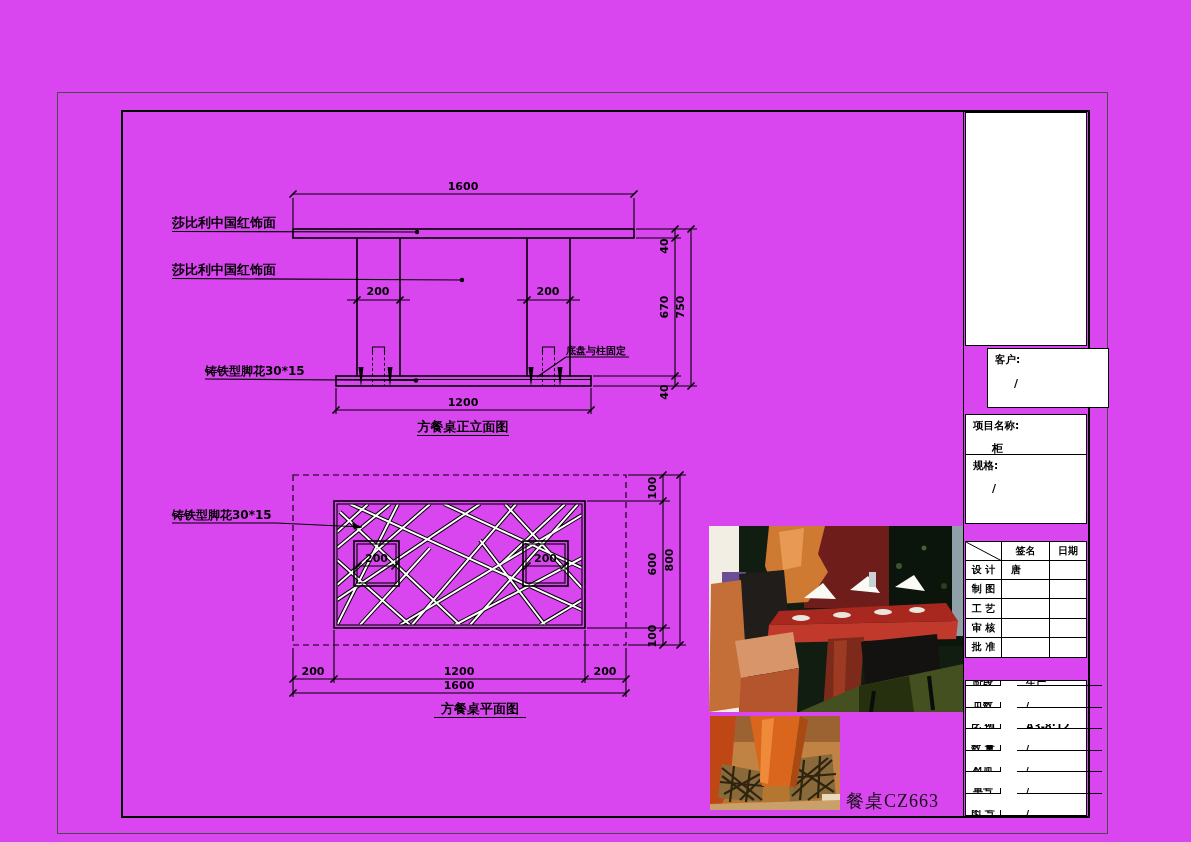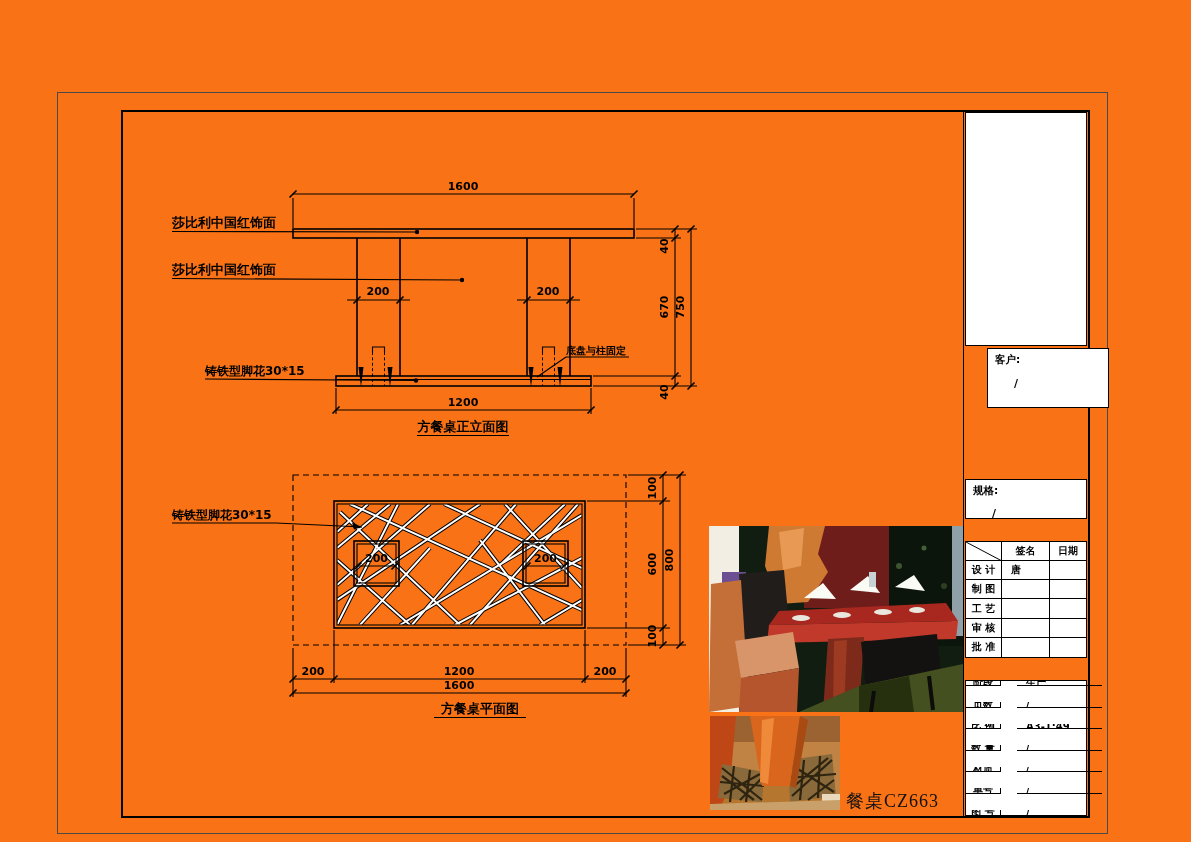--- a/index.html
+++ b/index.html
@@ -3,7 +3,7 @@
 <meta charset="utf-8">
 <style>
   html,body{margin:0;padding:0;background:#fff;}
-  #sheet{position:relative;width:1191px;height:842px;background:#f97316;overflow:hidden;
+  #sheet{position:relative;width:1191px;height:842px;background:#d946ef;overflow:hidden;
          font-family:"DejaVu Sans","Liberation Sans",sans-serif;color:#000;}
   .abs{position:absolute;}
   #outer-border{left:57px;top:92px;width:1049px;height:740px;border:1px solid #4a4a4a;}

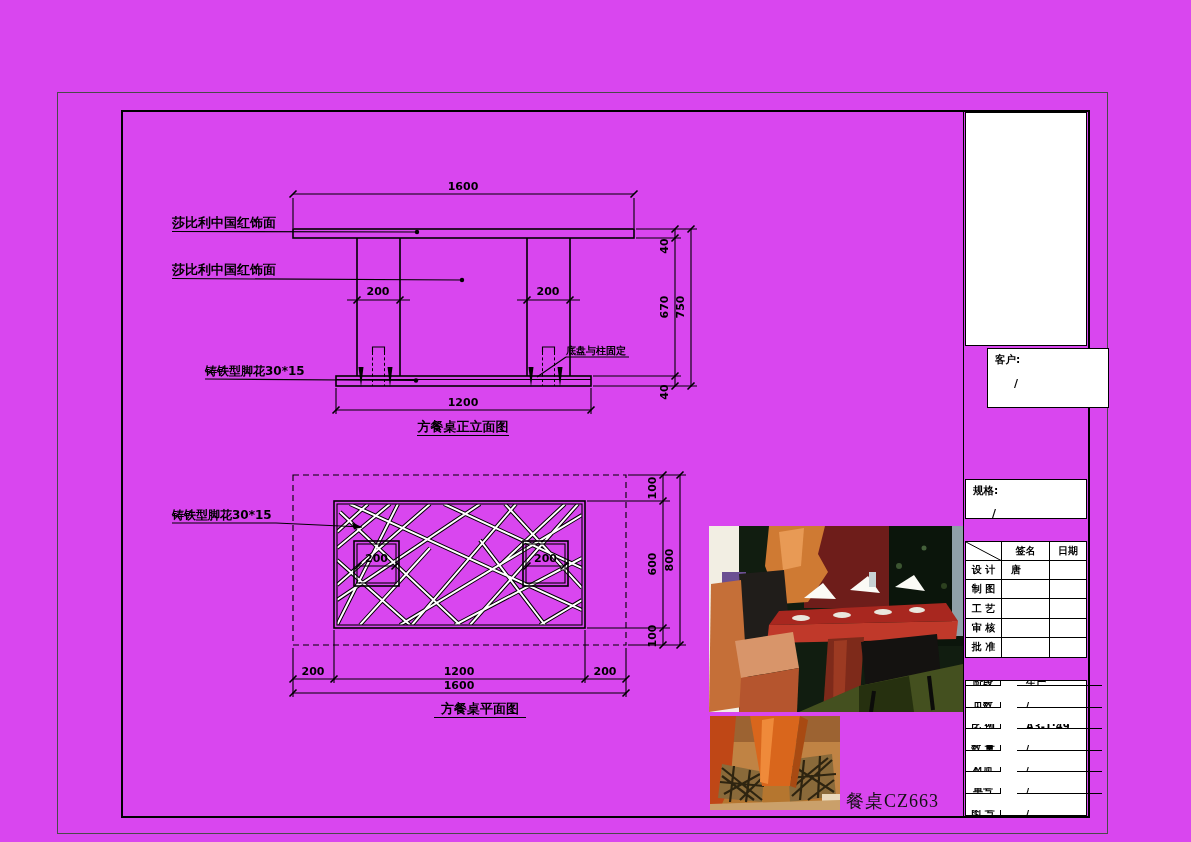--- a/index.html
+++ b/index.html
@@ -254,6 +254,10 @@
     <div class="tb-value" style="top:28px;">/</div>
   </div>
 
+  <div class="abs tb-box" style="top:414px;height:56px;">
+    <div class="tb-label">项目名称:</div>
+    <div class="tb-value" style="top:26px;">柜</div>
+  </div>
 
   <div class="abs tb-box" style="top:479px;height:40px;">
     <div class="tb-label">规格:</div>

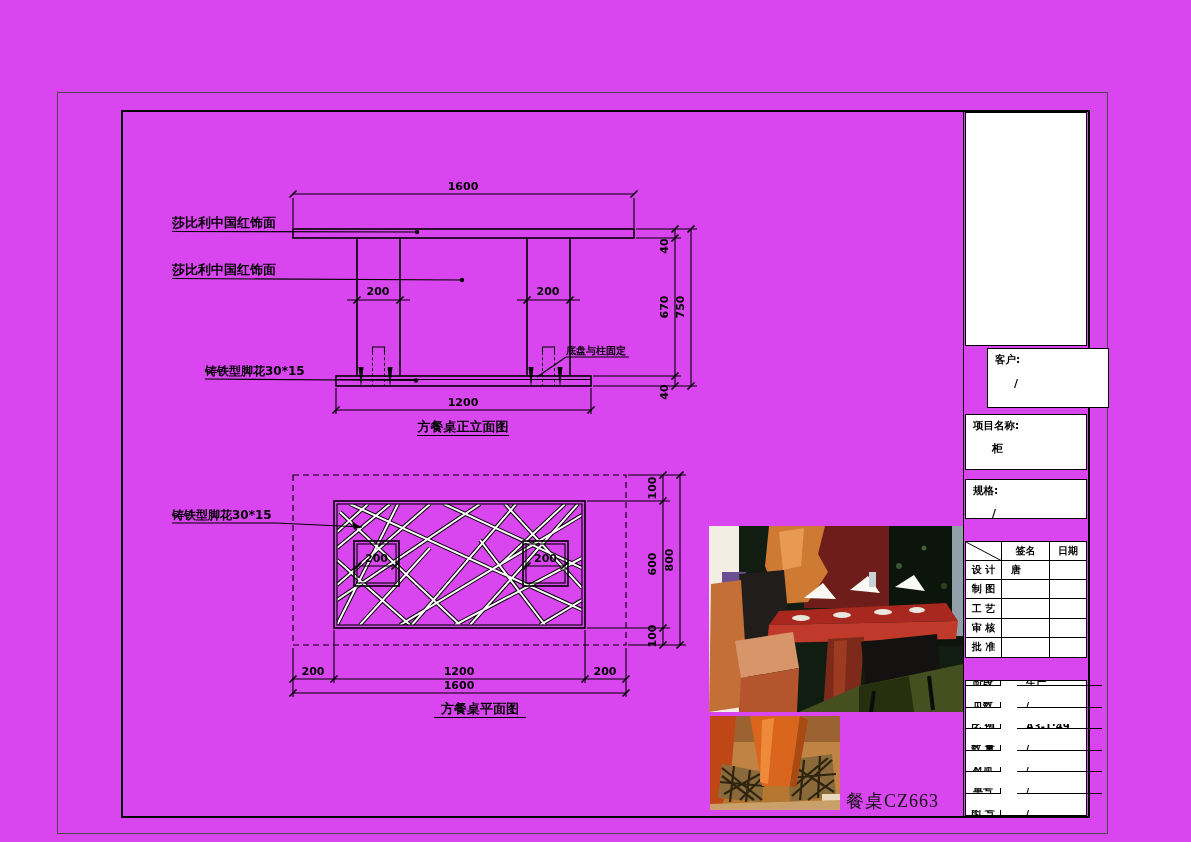--- a/index.html
+++ b/index.html
@@ -259,7 +259,7 @@
     <div class="tb-value" style="top:26px;">柜</div>
   </div>
 
-  <div class="abs tb-box" style="top:479px;height:40px;">
+  <div class="abs tb-box" style="top:454px;height:70px;">
     <div class="tb-label">规格:</div>
     <div class="tb-value" style="top:27px;">/</div>
   </div>

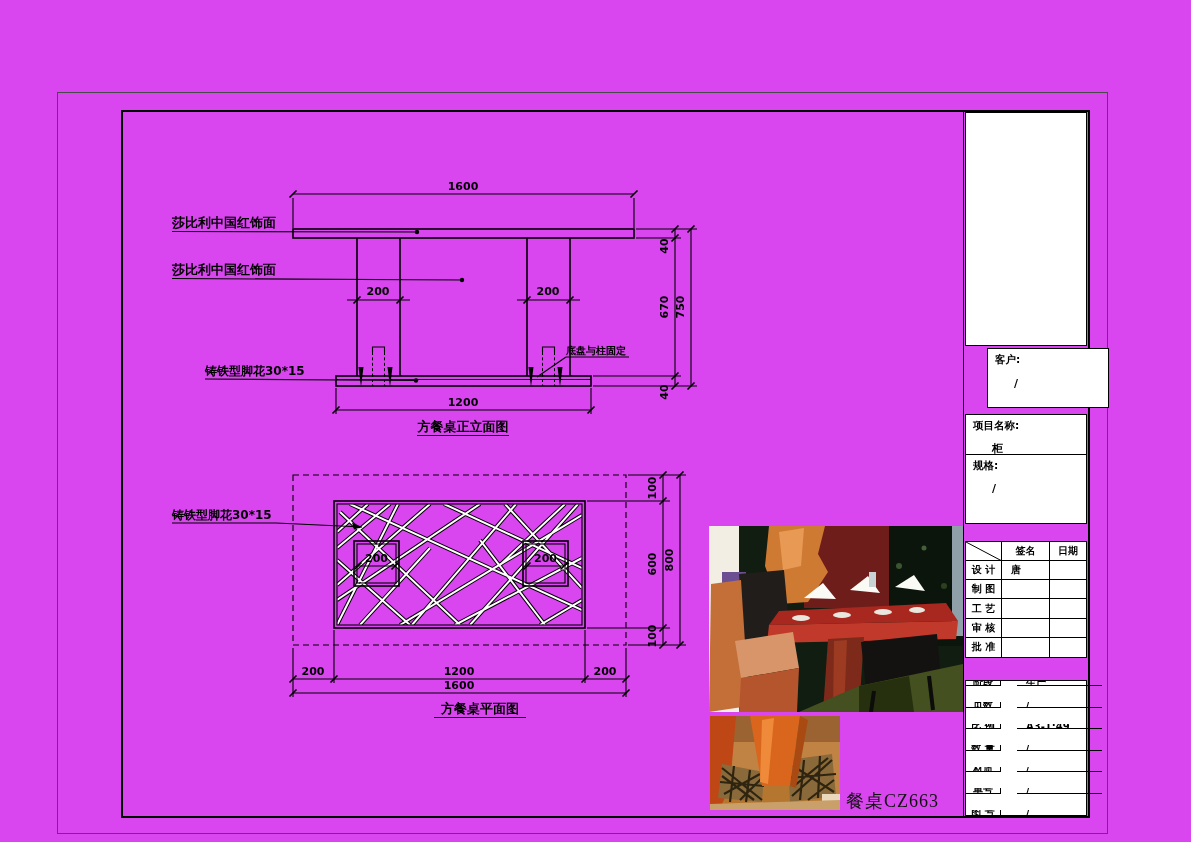--- a/index.html
+++ b/index.html
@@ -300,7 +300,7 @@
     <div class="cell">页数</div>
     <div class="cell last-col val">/</div>
     <div class="cell">比 例</div>
-    <div class="cell last-col val">A3-1:49</div>
+    <div class="cell last-col val">A3-8:12</div>
     <div class="cell">数 量</div>
     <div class="cell last-col val">/</div>
     <div class="cell">材质</div>

